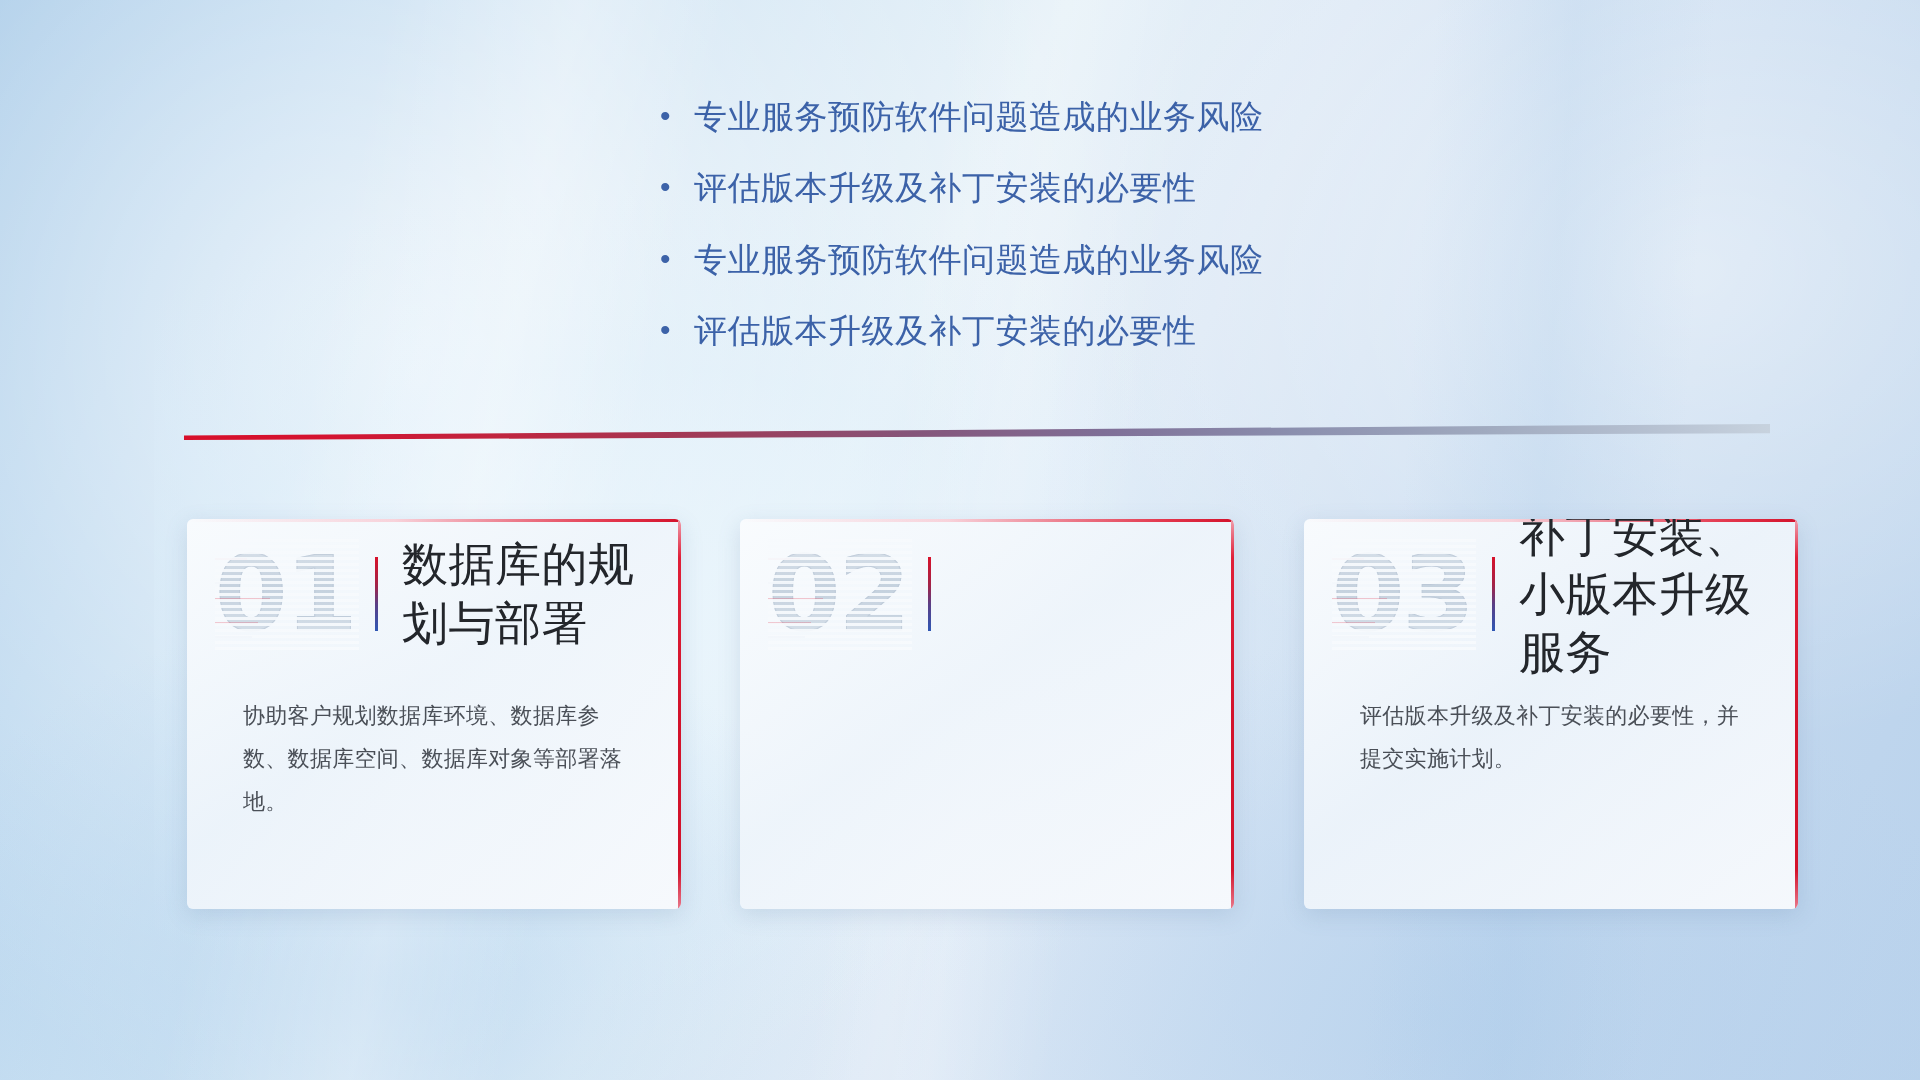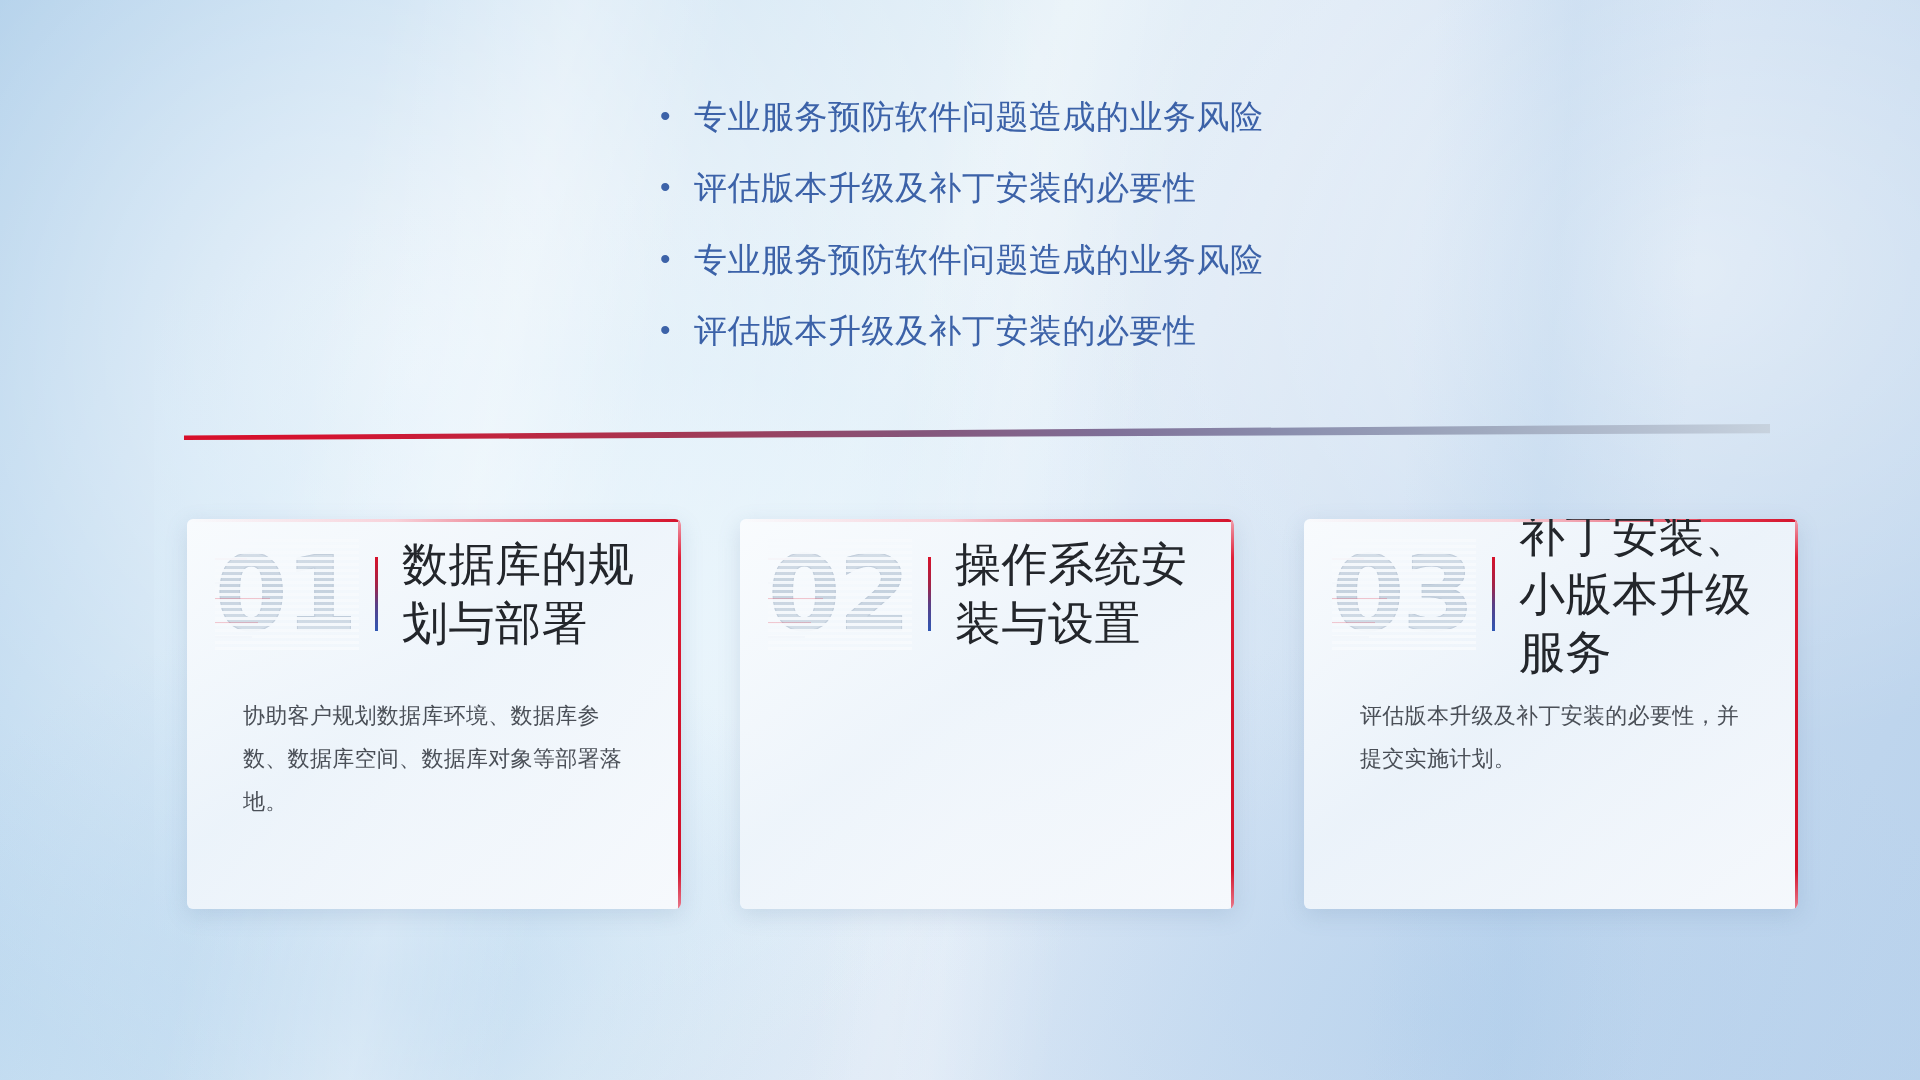--- a/index.html
+++ b/index.html
@@ -220,7 +220,6 @@
         <div class="num-stripes"></div>
       </div>
       <div class="accent"></div>
-      <div class="card-title">操作系统安装与设置</div>
     </div>
   </div>
 

